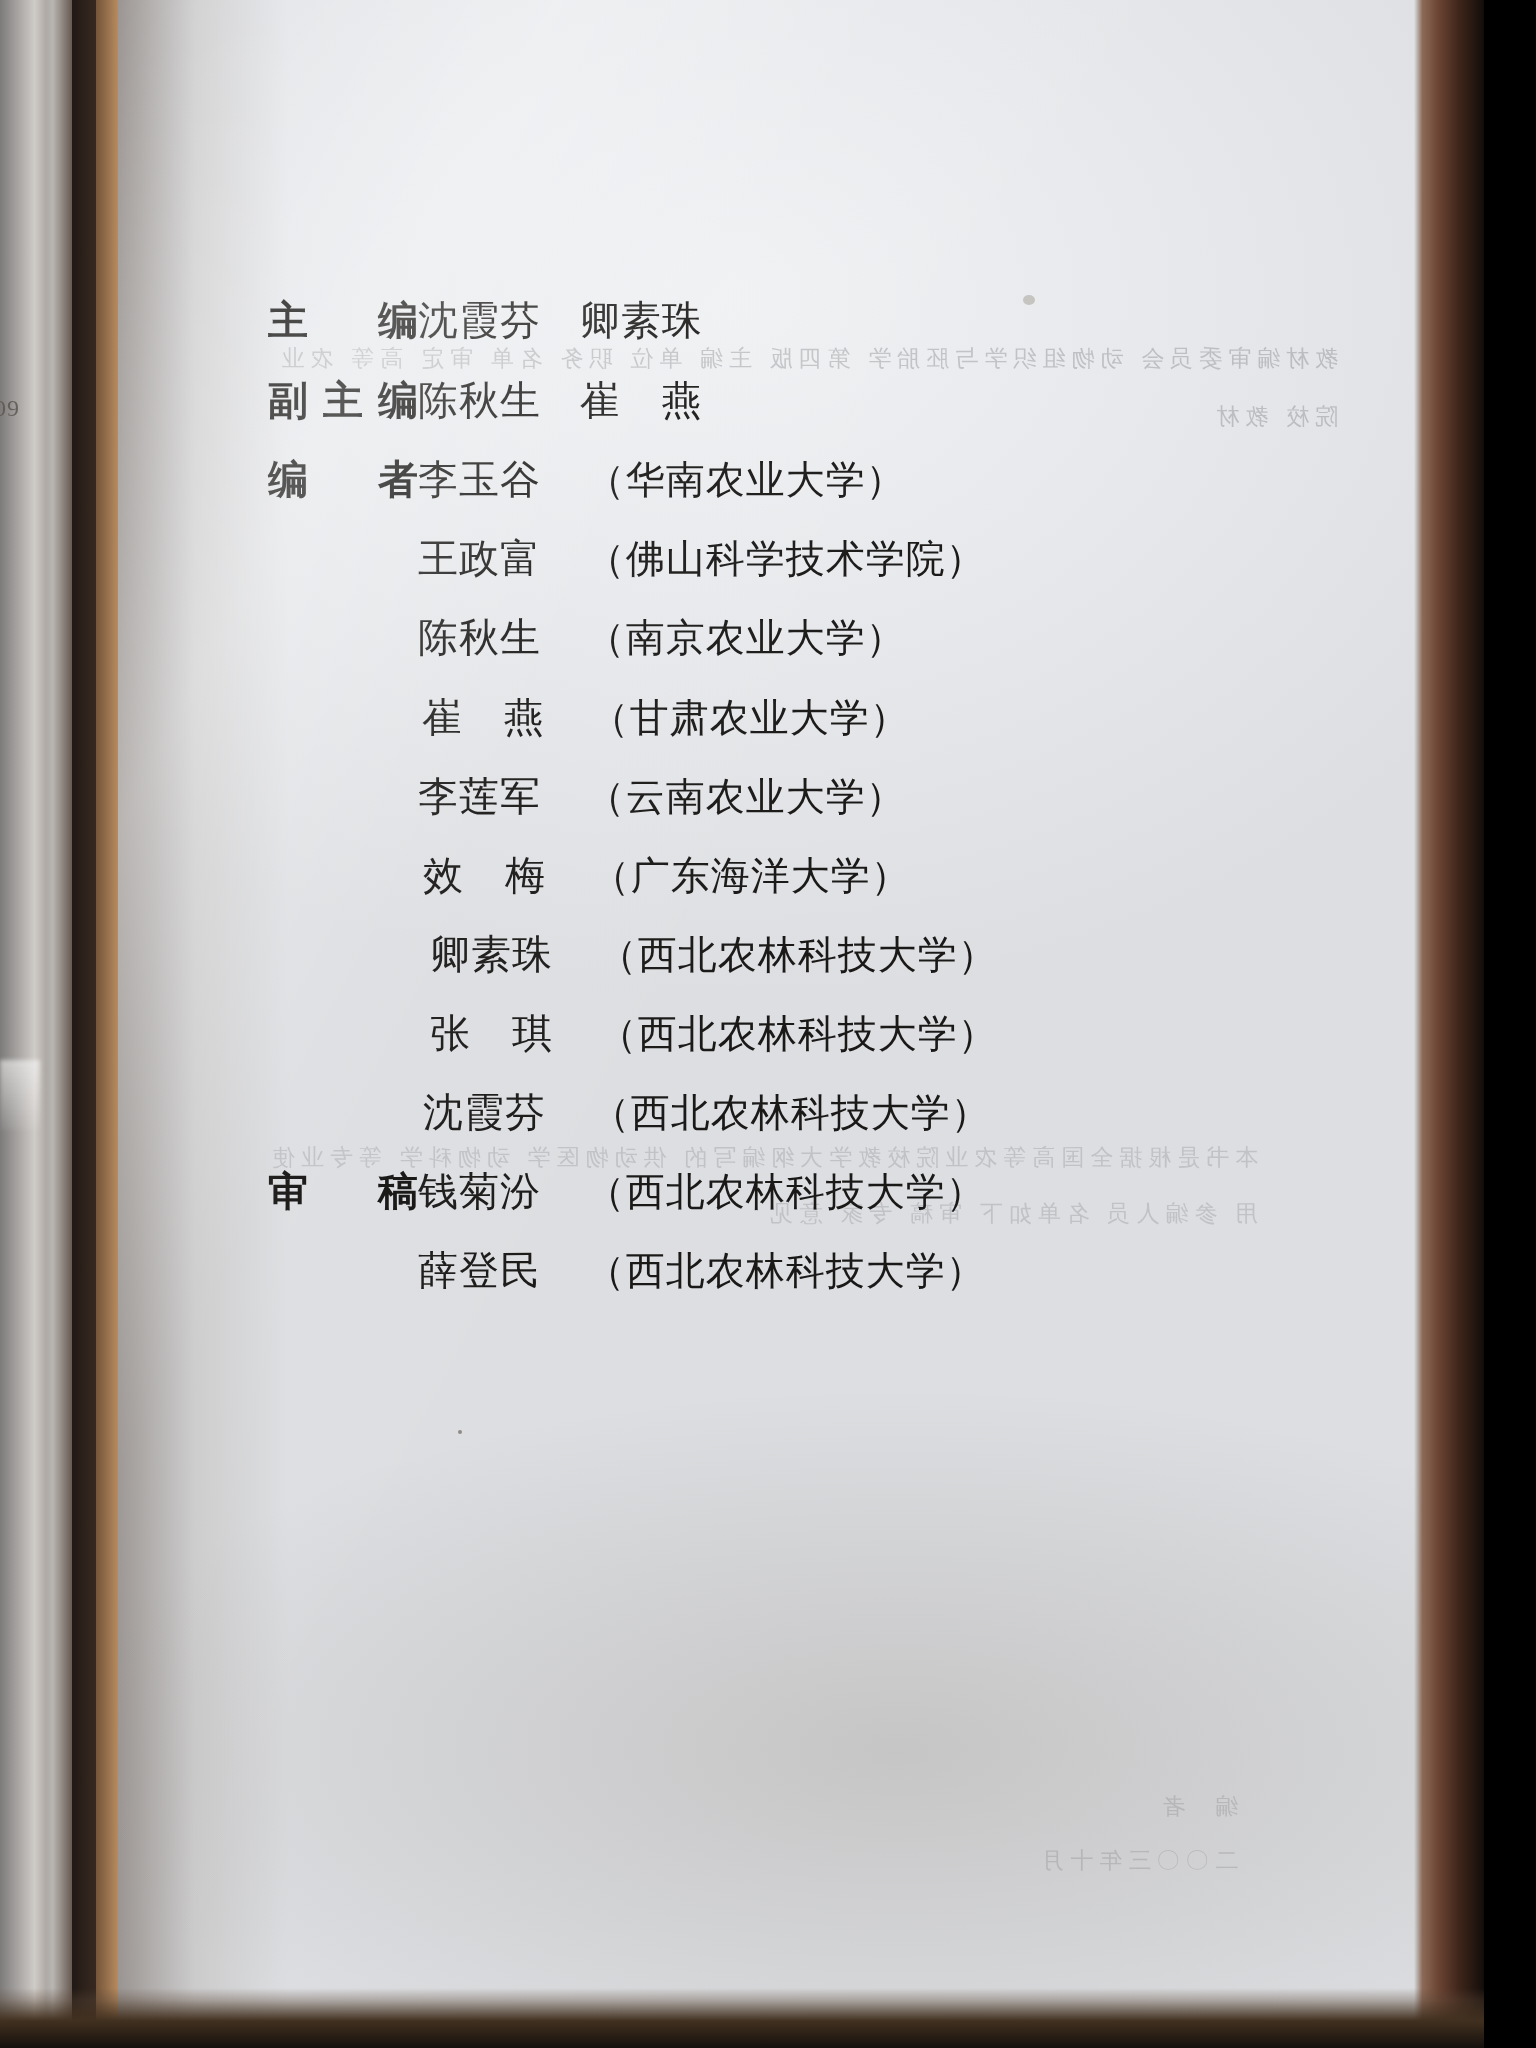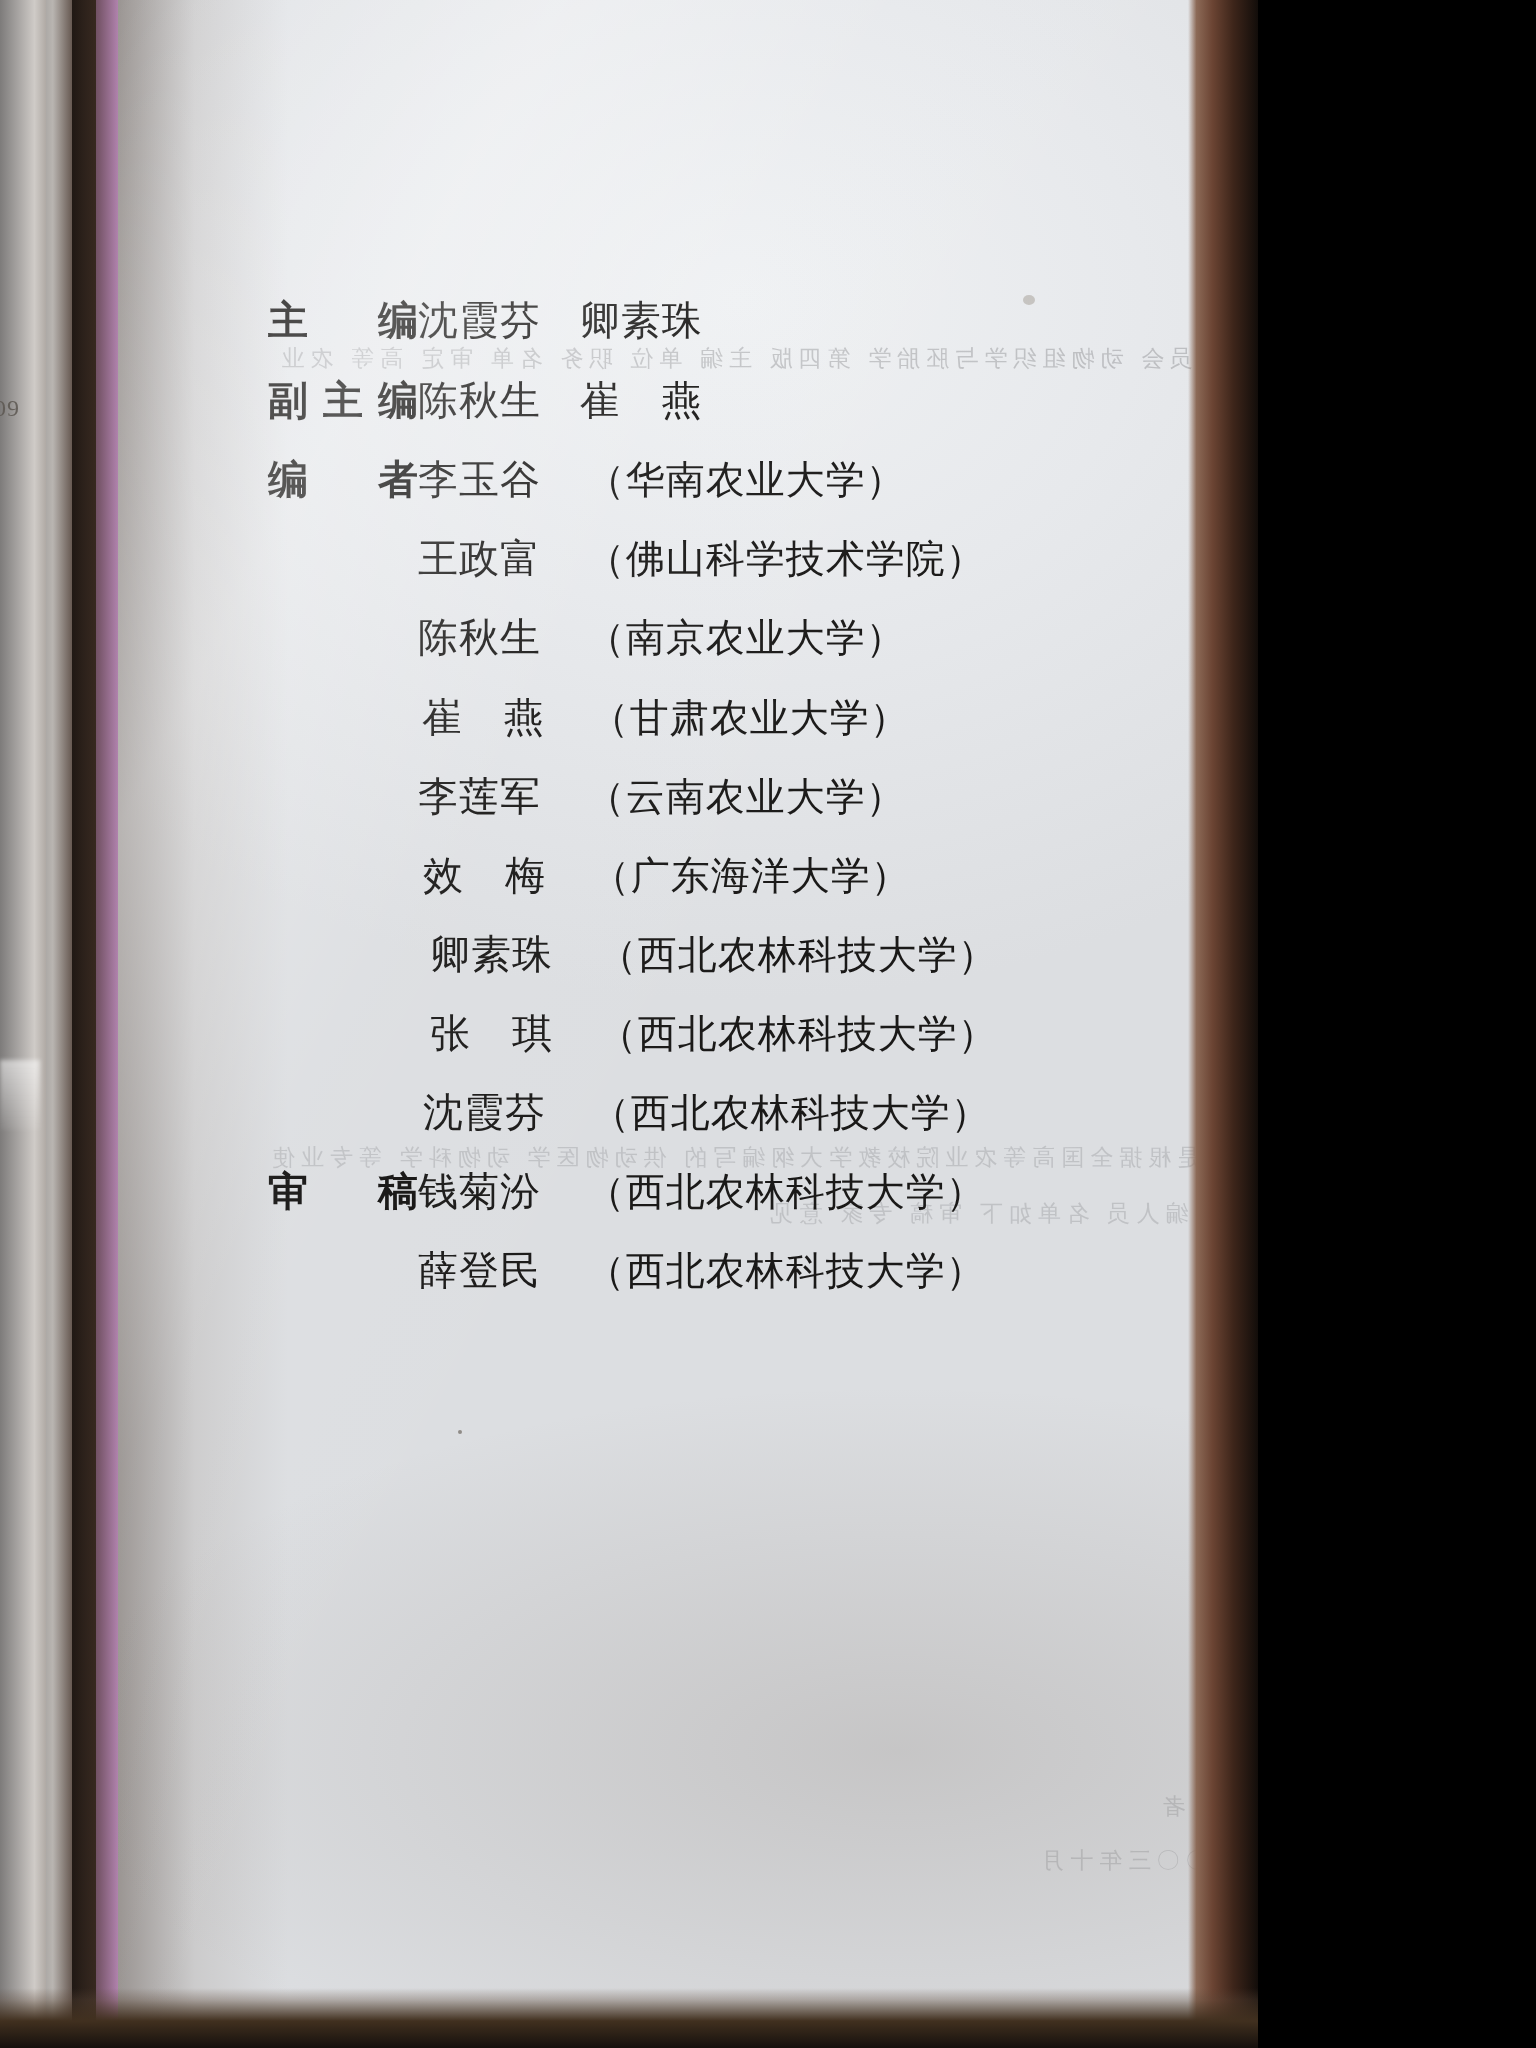--- a/index.html
+++ b/index.html
@@ -18,9 +18,9 @@
   
   .scene {
     position: relative;
-    width: 1258px;
+    width: 1484px;
     height: 2048px;
-    background: #f0abfc;
+    background: #fdba74;
     overflow: hidden;
   }
 

